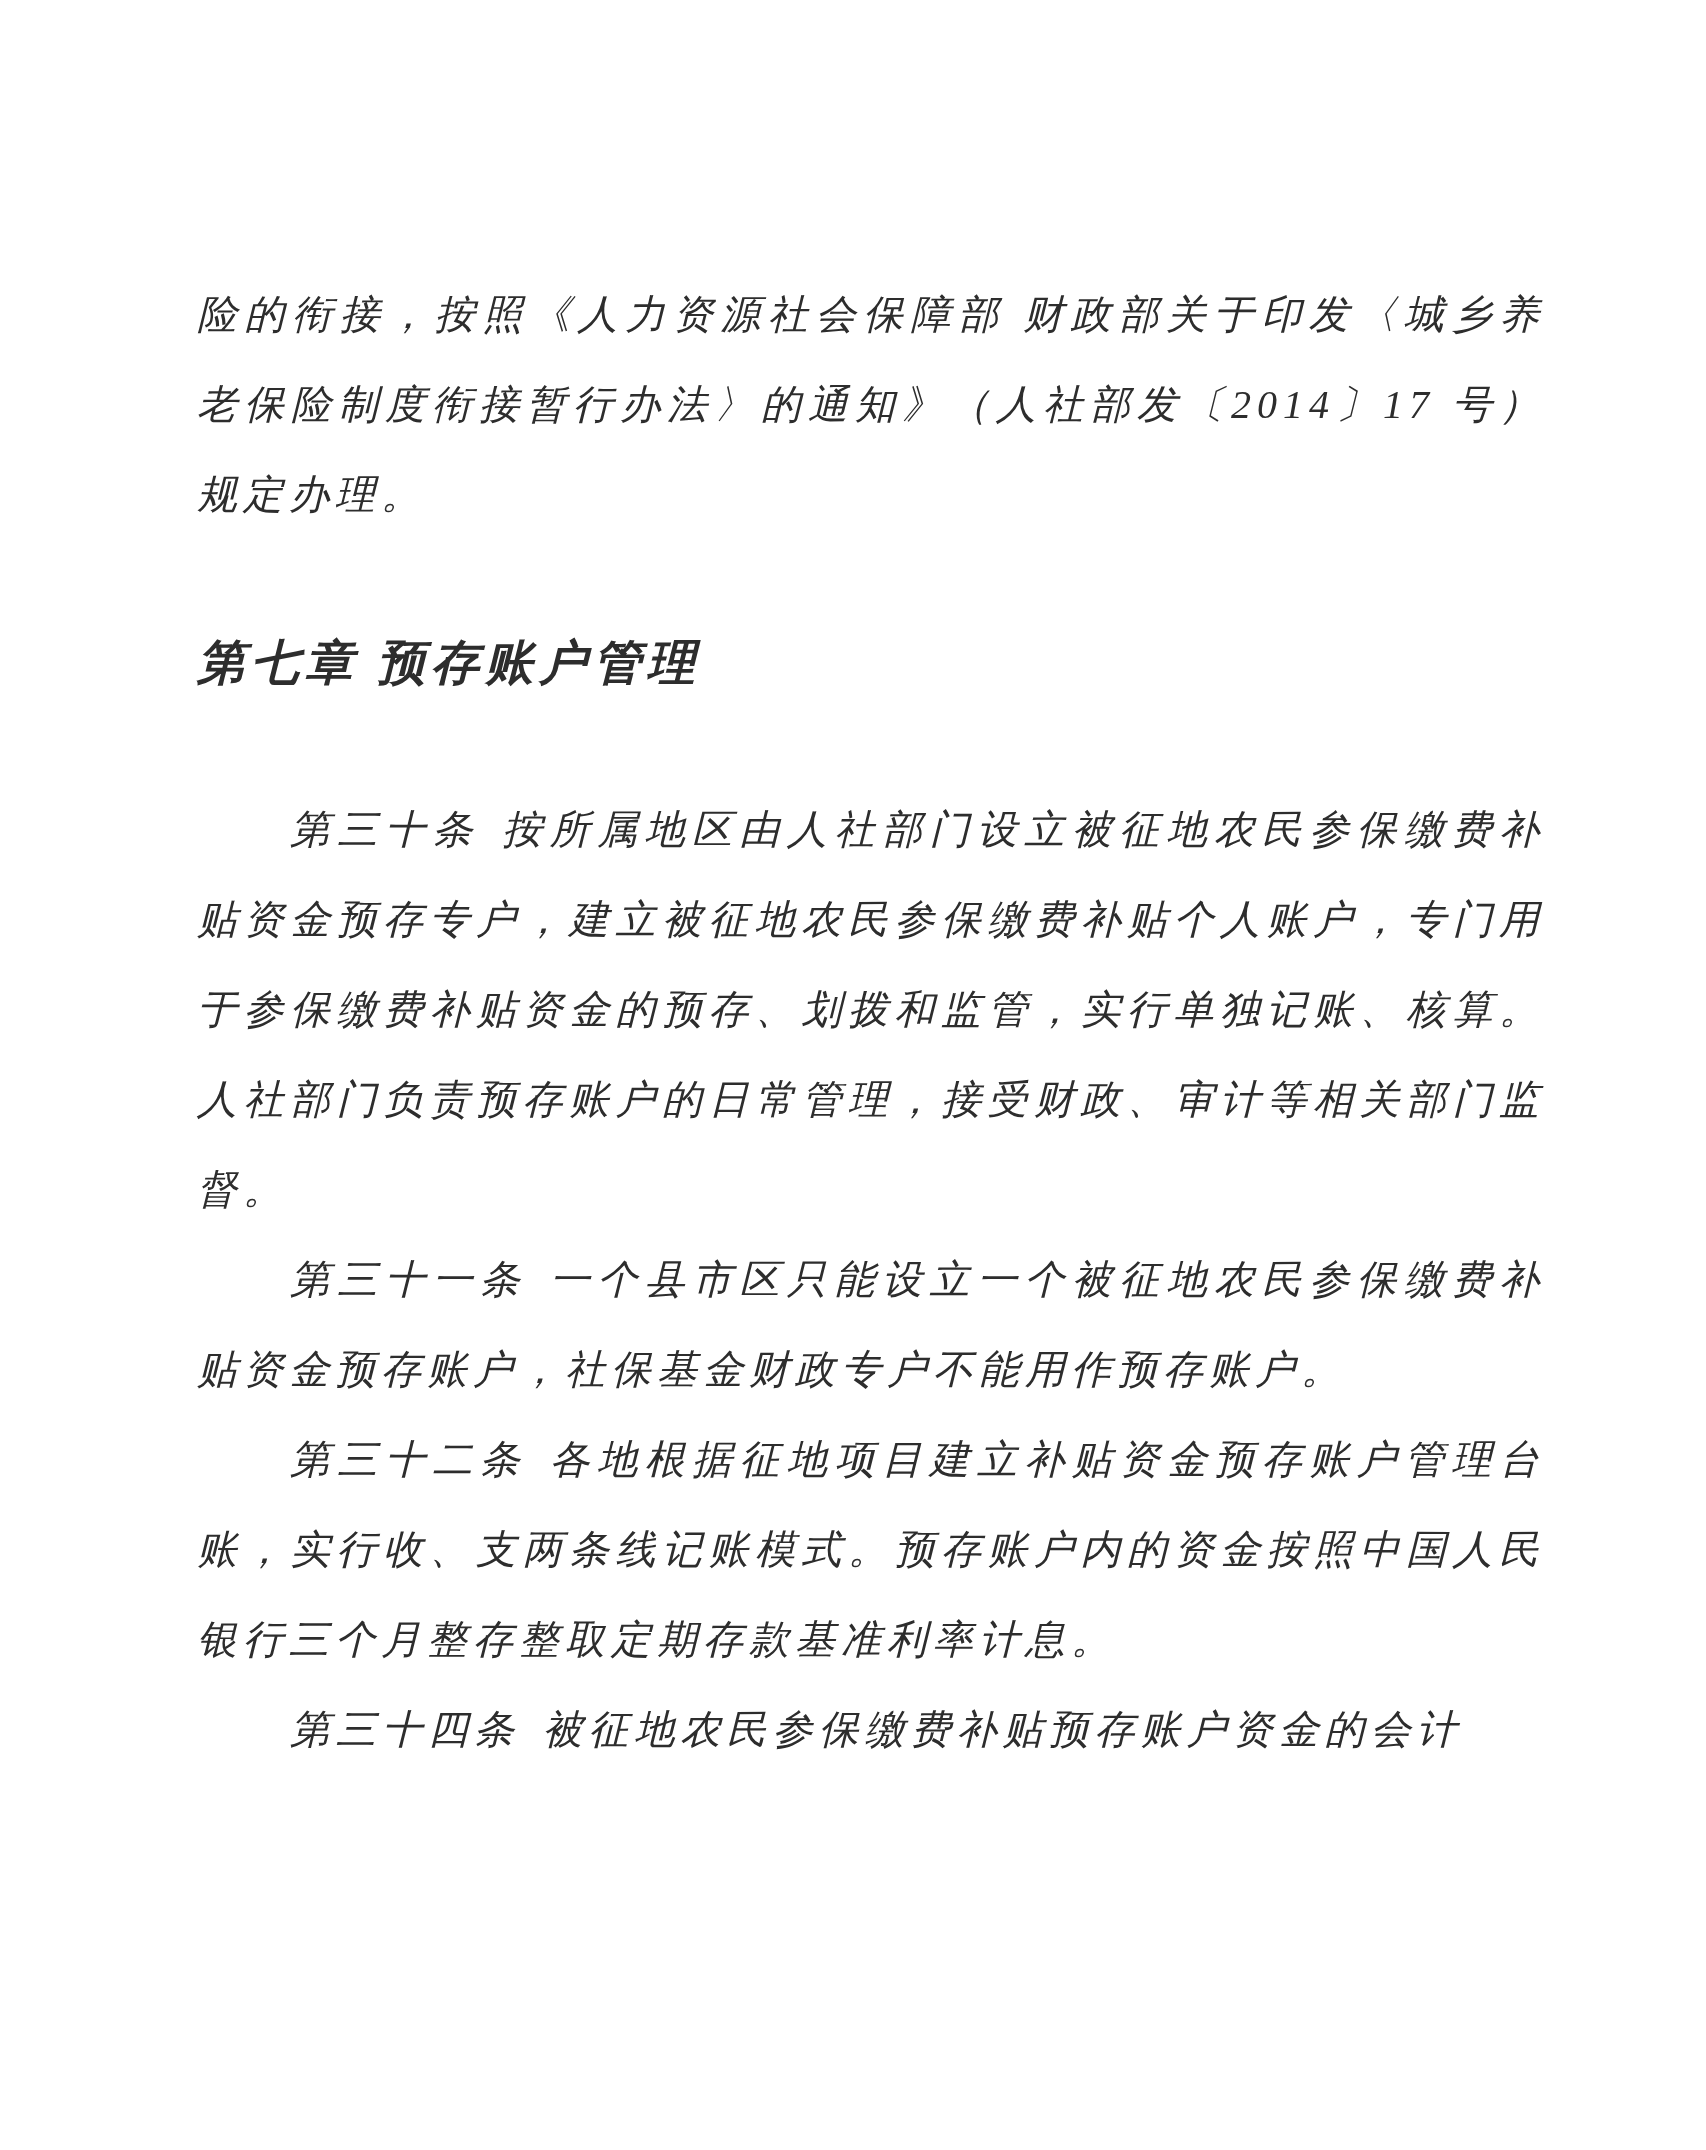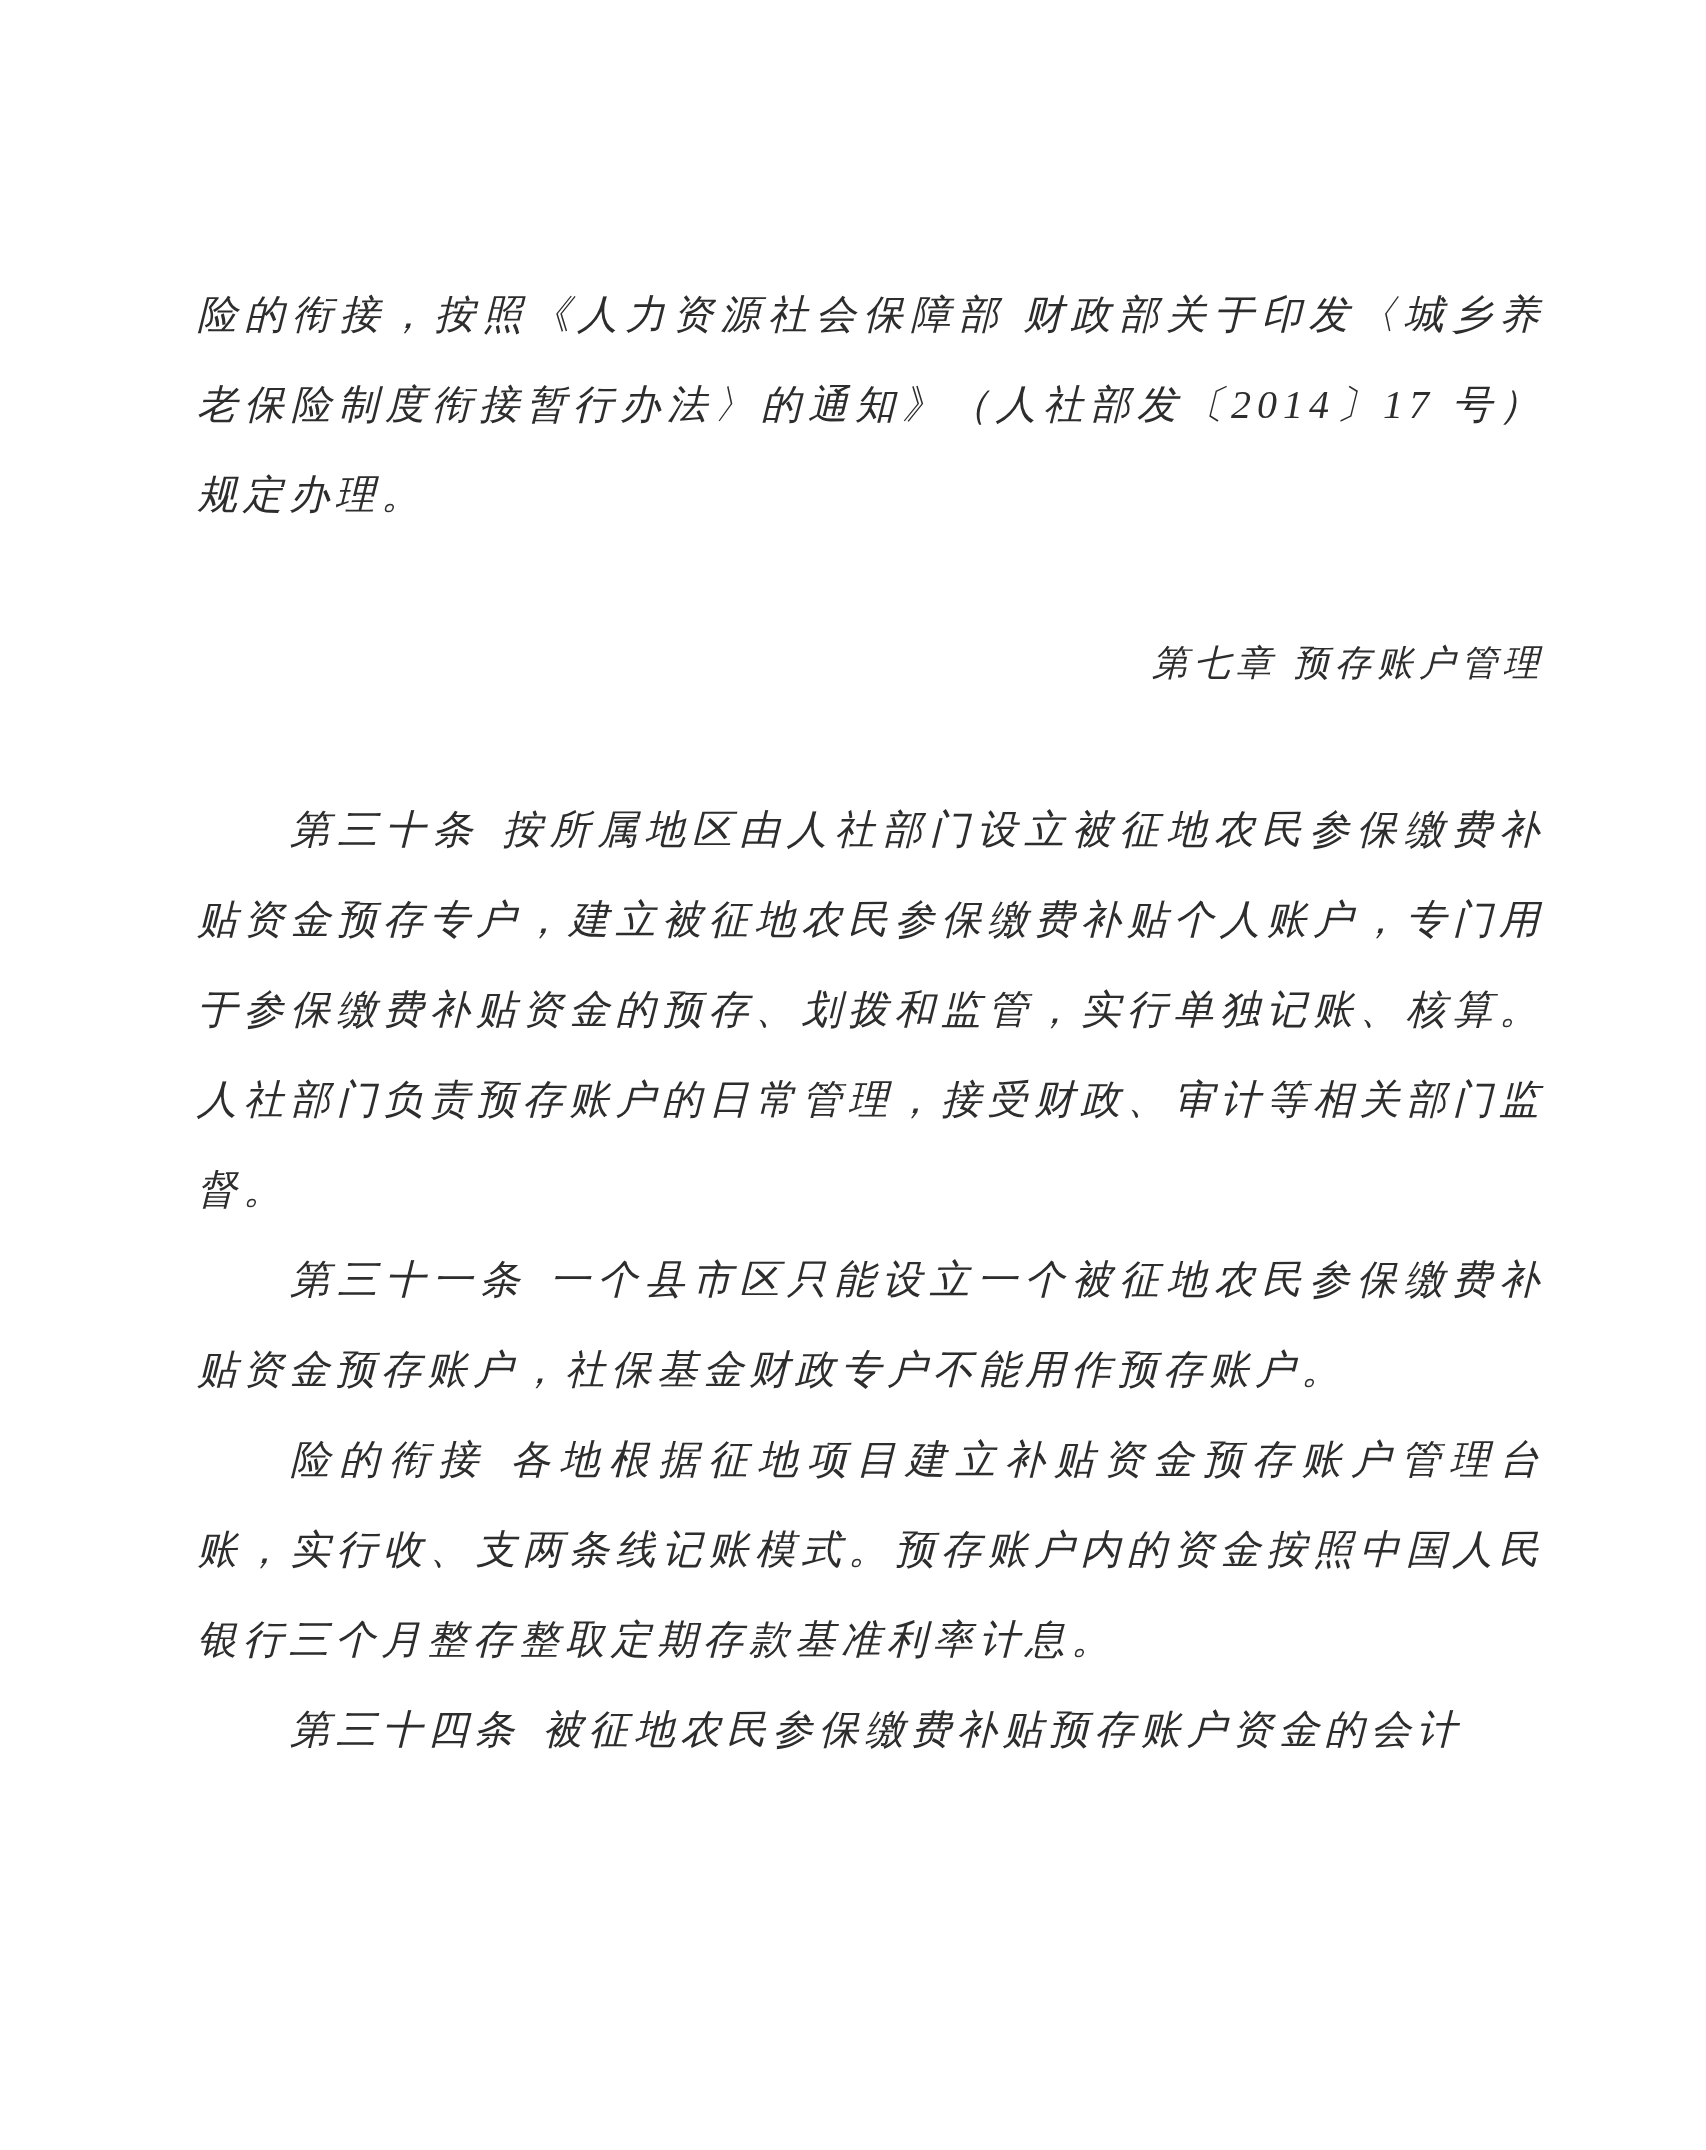--- a/index.html
+++ b/index.html
@@ -39,9 +39,9 @@
     margin-right: 22.4px;
   }
   .chapter {
-    font-size: 36px;
-    font-weight: normal;
-    text-align: right;
+    font-size: 48px;
+    font-weight: bold;
+    text-align: left;
     text-indent: 0;
     letter-spacing: 6px;
     line-height: 90px;

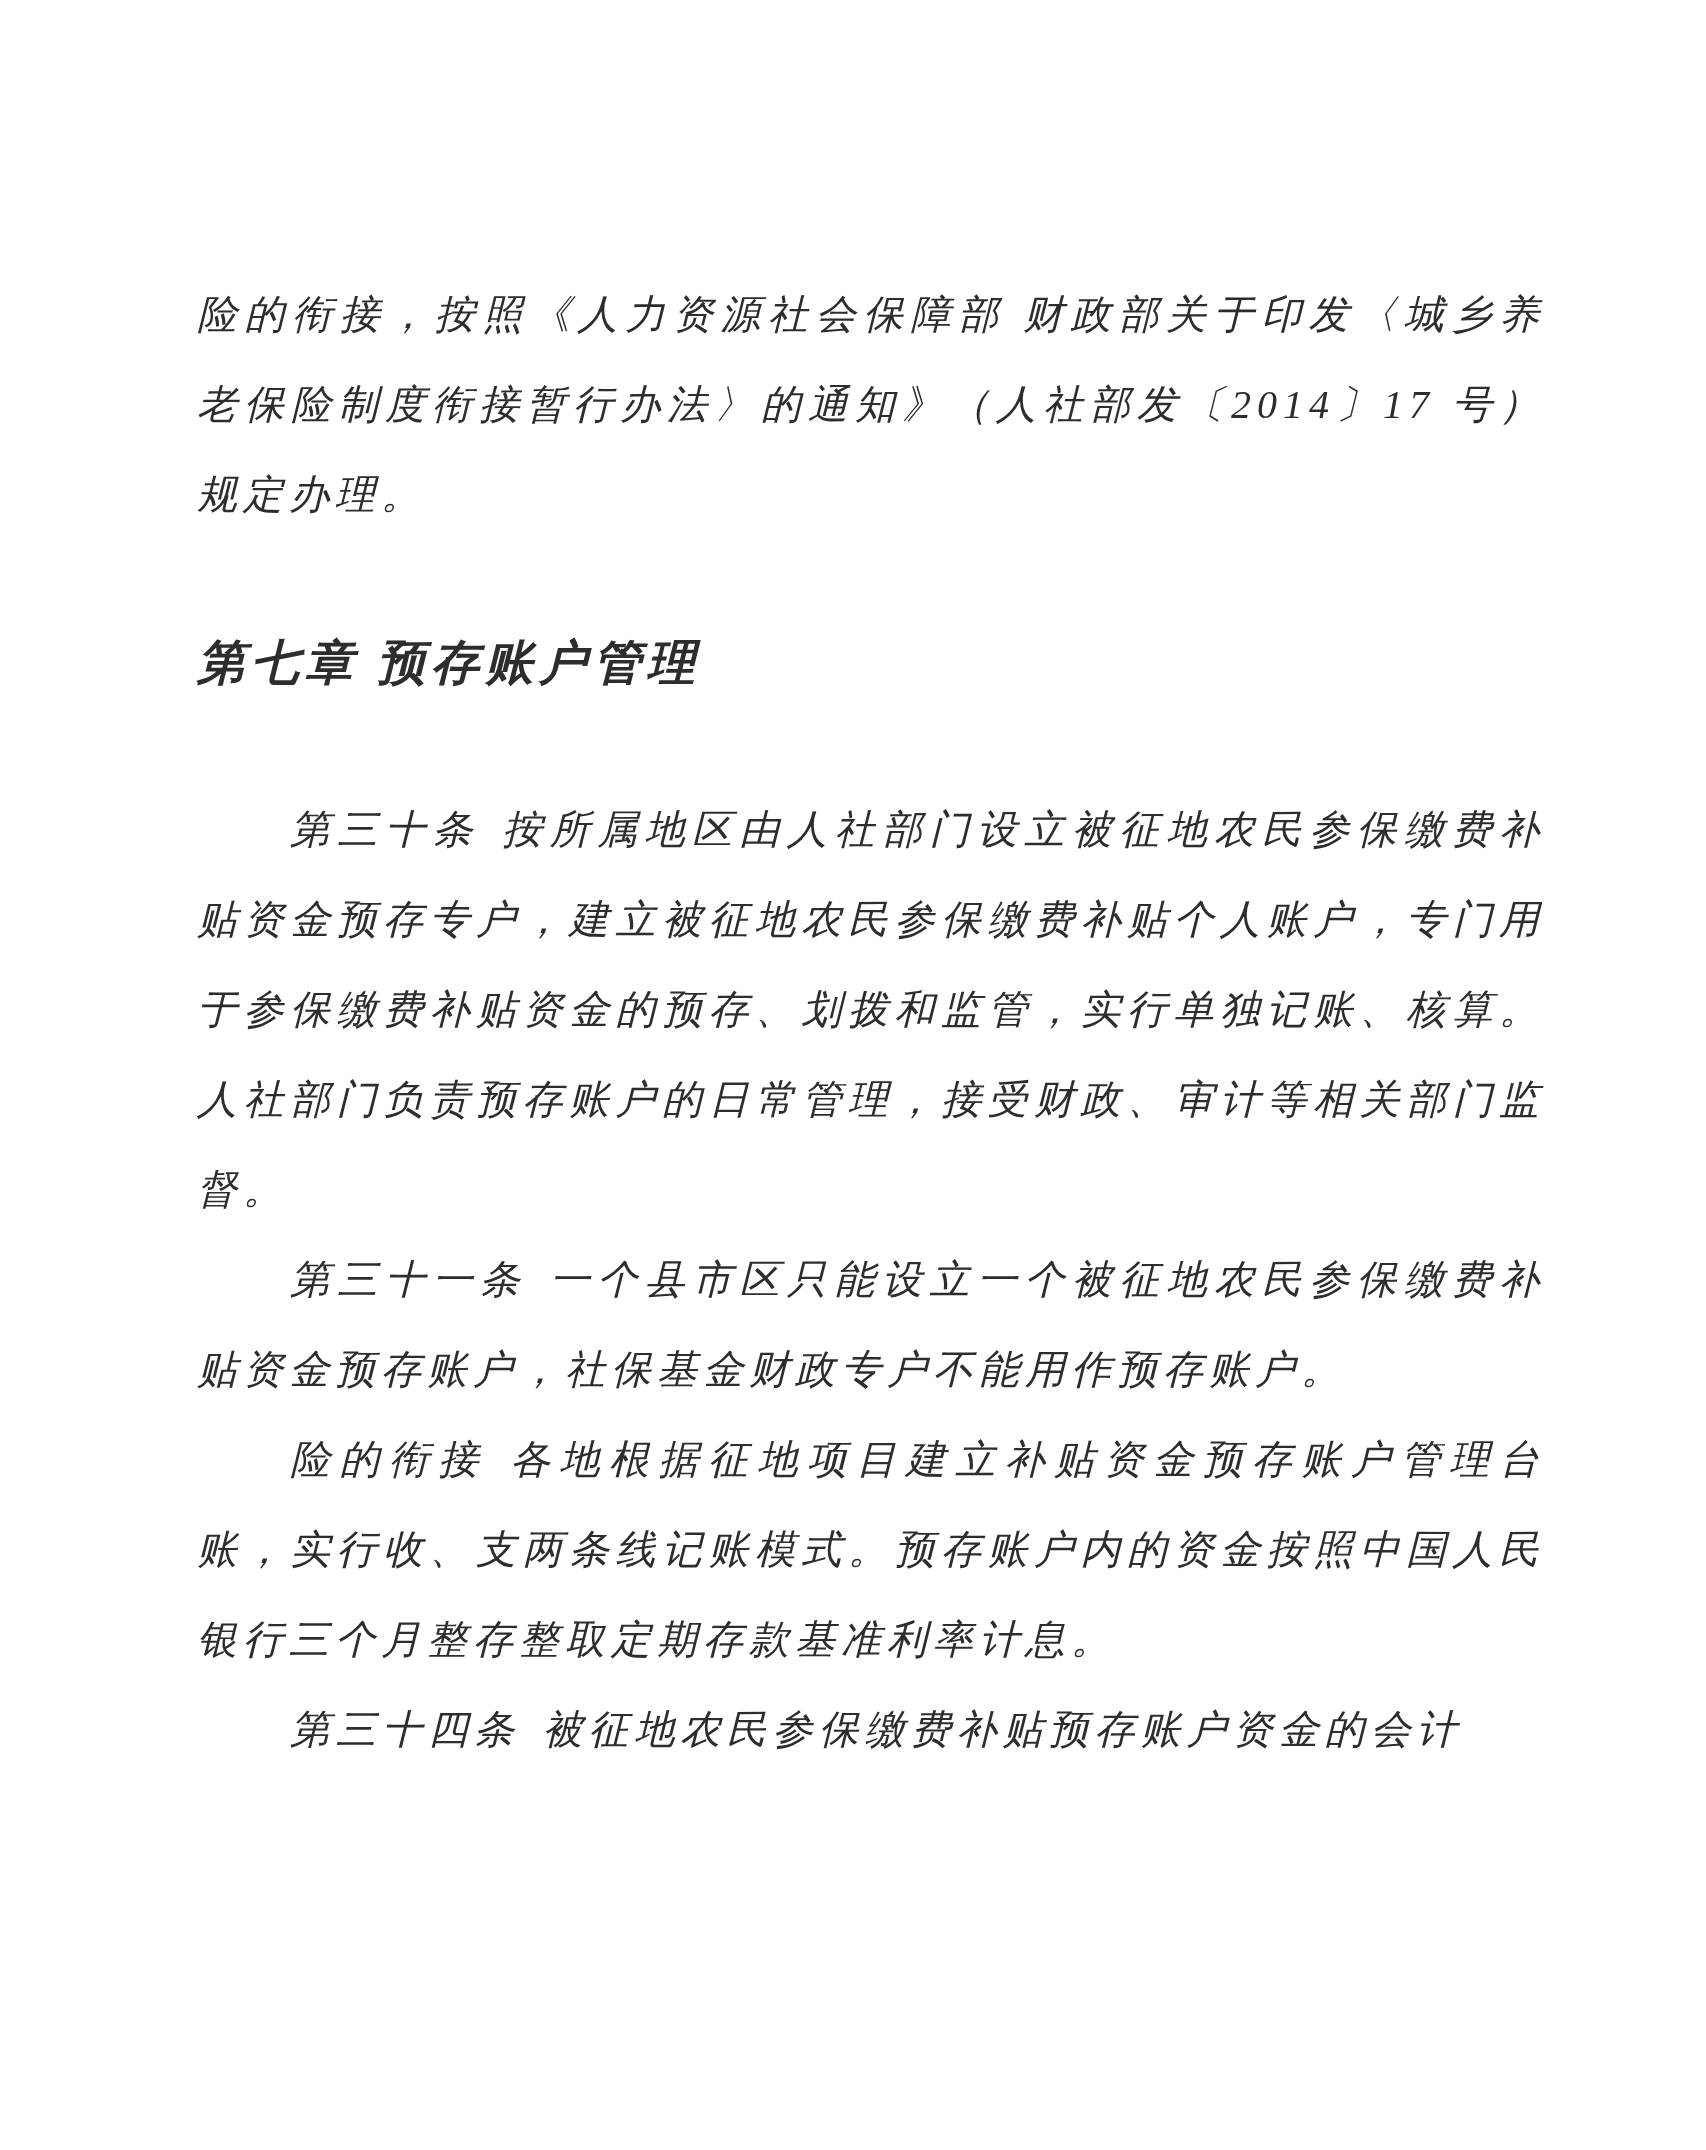--- a/index.html
+++ b/index.html
@@ -69,7 +69,7 @@
 
 
     <p class="para article">
-      <span class="art-num">险的衔接</span><span>各地根据征地项目建立补贴资金预存账户管理台账，实行收、支两条线记账模式。预存账户内的资金按照中国人民银行三个月整存整取定期存款基准利率计息。</span>
+      <span class="art-num">第三十二条</span><span>各地根据征地项目建立补贴资金预存账户管理台账，实行收、支两条线记账模式。预存账户内的资金按照中国人民银行三个月整存整取定期存款基准利率计息。</span>
     </p>
 
     <p class="para article">

